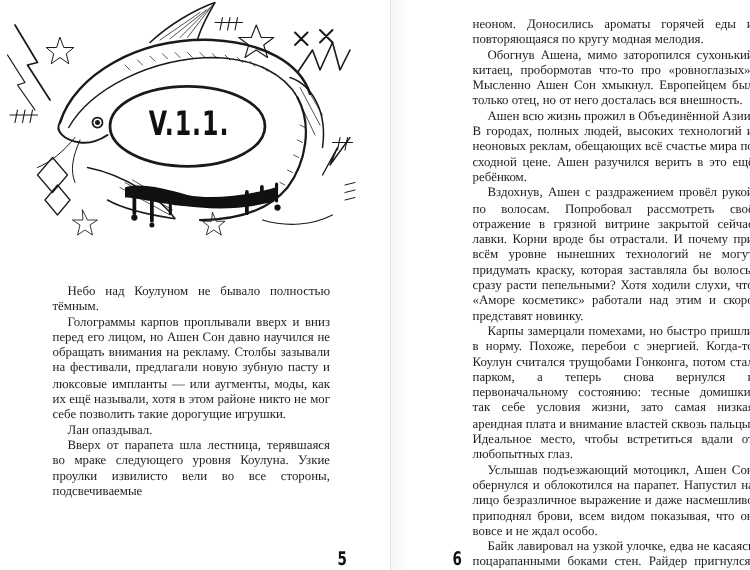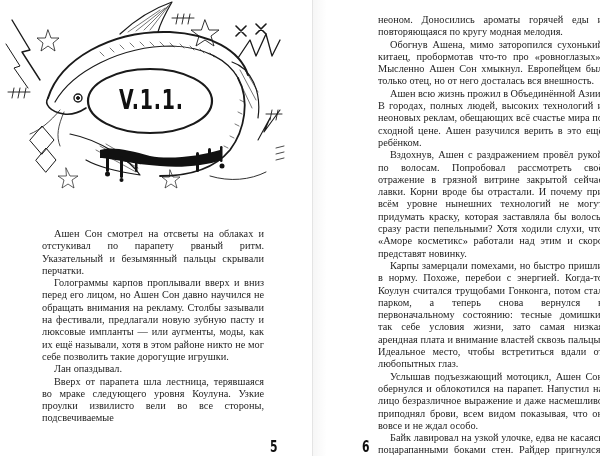--- a/index.html
+++ b/index.html
@@ -125,6 +125,7 @@
     </div>
 
     <div class="text-block text-left">
+      <p>Небо над Коулуном не бывало полностью тёмным.</p>
       <p>Ашен Сон смотрел на отсветы на облаках и отстукивал по парапету рваный ритм. Указательный и безымянный пальцы скрывали перчатки.</p>
       <p>Голограммы карпов проплывали вверх и вниз перед его лицом, но Ашен Сон давно научился не обращать внимания на рекламу. Столбы зазывали на фестивали, предлагали новую зубную пасту и люксовые импланты — или аугменты, моды, как их ещё называли, хотя в этом районе никто не мог себе позволить такие дорогущие игрушки.</p>
       <p>Лан опаздывал.</p>

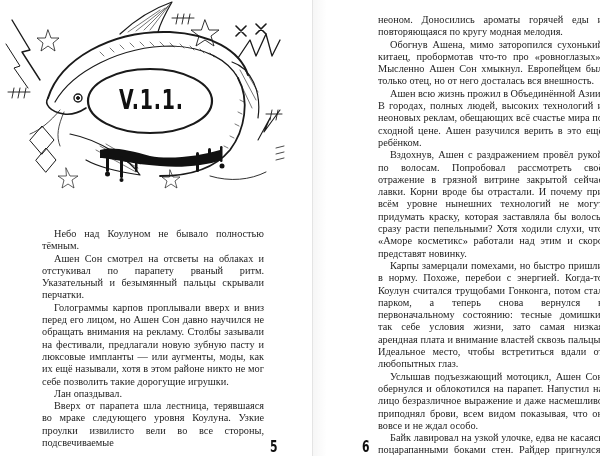--- a/index.html
+++ b/index.html
@@ -126,7 +126,6 @@
 
     <div class="text-block text-left">
       <p>Небо над Коулуном не бывало полностью тёмным.</p>
-      <p>Ашен Сон смотрел на отсветы на облаках и отстукивал по парапету рваный ритм. Указательный и безымянный пальцы скрывали перчатки.</p>
       <p>Голограммы карпов проплывали вверх и вниз перед его лицом, но Ашен Сон давно научился не обращать внимания на рекламу. Столбы зазывали на фестивали, предлагали новую зубную пасту и люксовые импланты — или аугменты, моды, как их ещё называли, хотя в этом районе никто не мог себе позволить такие дорогущие игрушки.</p>
       <p>Лан опаздывал.</p>
       <p style="text-align-last: justify;">Вверх от парапета шла лестница, терявшаяся во мраке следующего уровня Коулуна. Узкие проулки извилисто вели во все стороны, подсвечиваемые</p>

